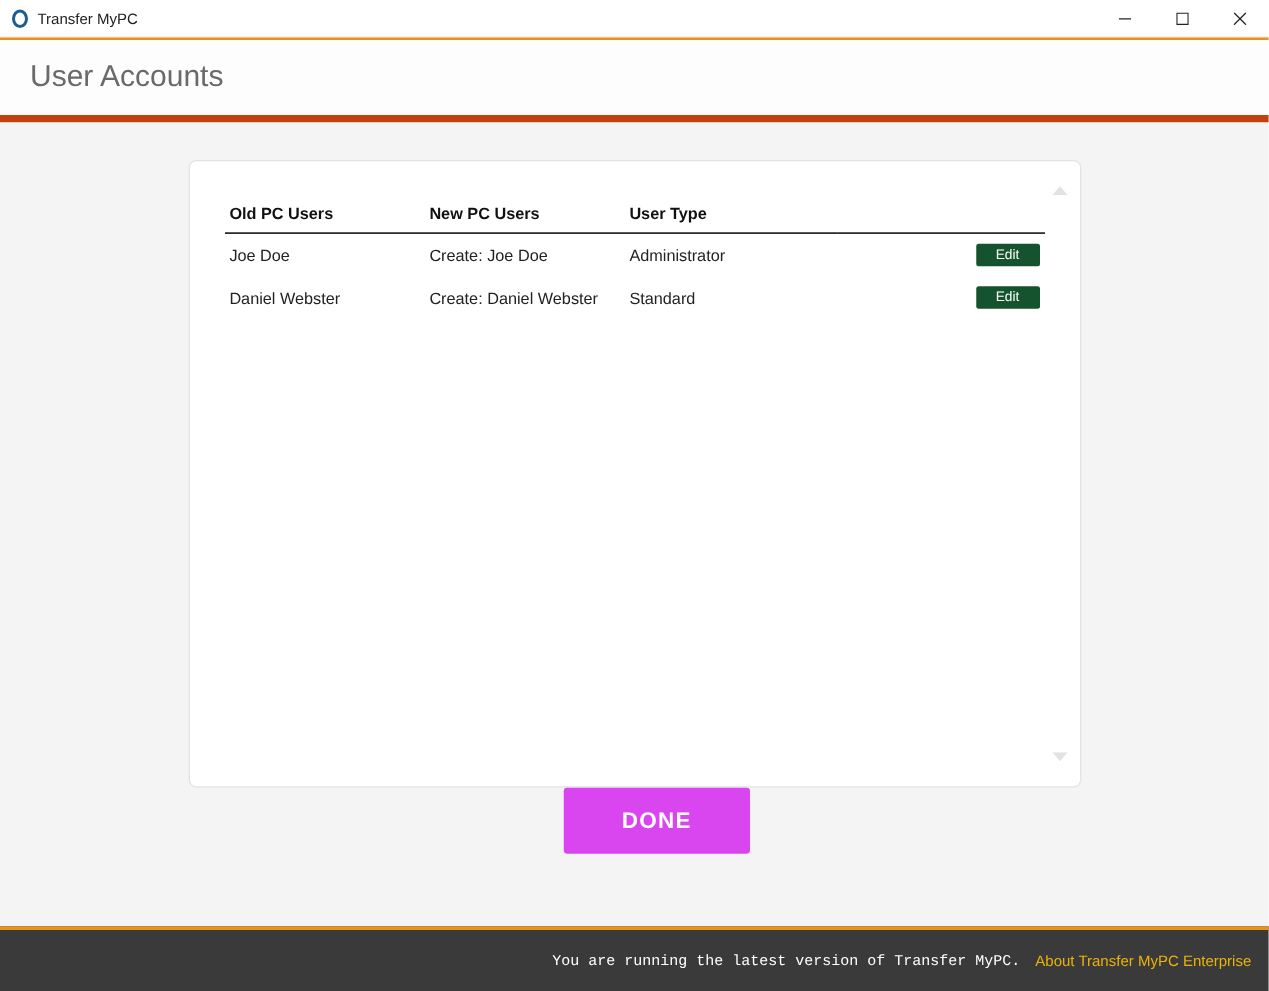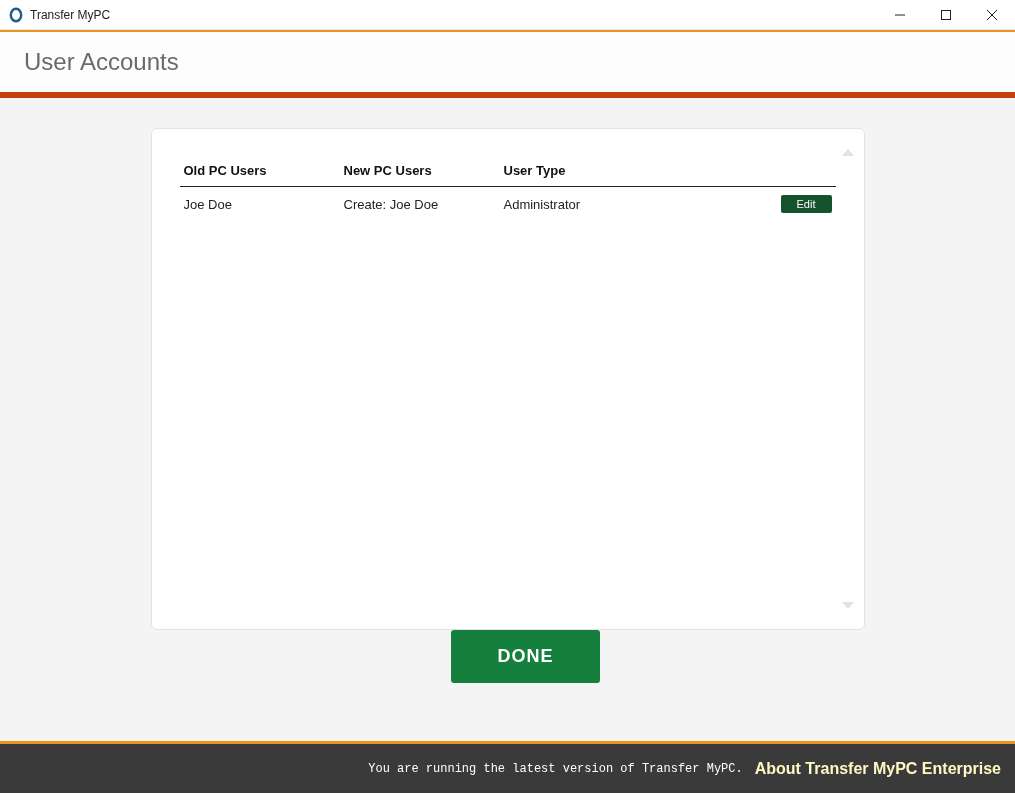--- a/index.html
+++ b/index.html
@@ -255,6 +255,12 @@
           <td>Administrator</td>
           <td class="col-action"><button class="edit-btn">Edit</button></td>
         </tr>
+        <tr>
+          <td>Daniel Webster</td>
+          <td>Create: Daniel Webster</td>
+          <td>Standard</td>
+          <td class="col-action"><button class="edit-btn">Edit</button></td>
+        </tr>
       </tbody>
     </table>
     <div class="scroll-arrow scroll-down"></div>

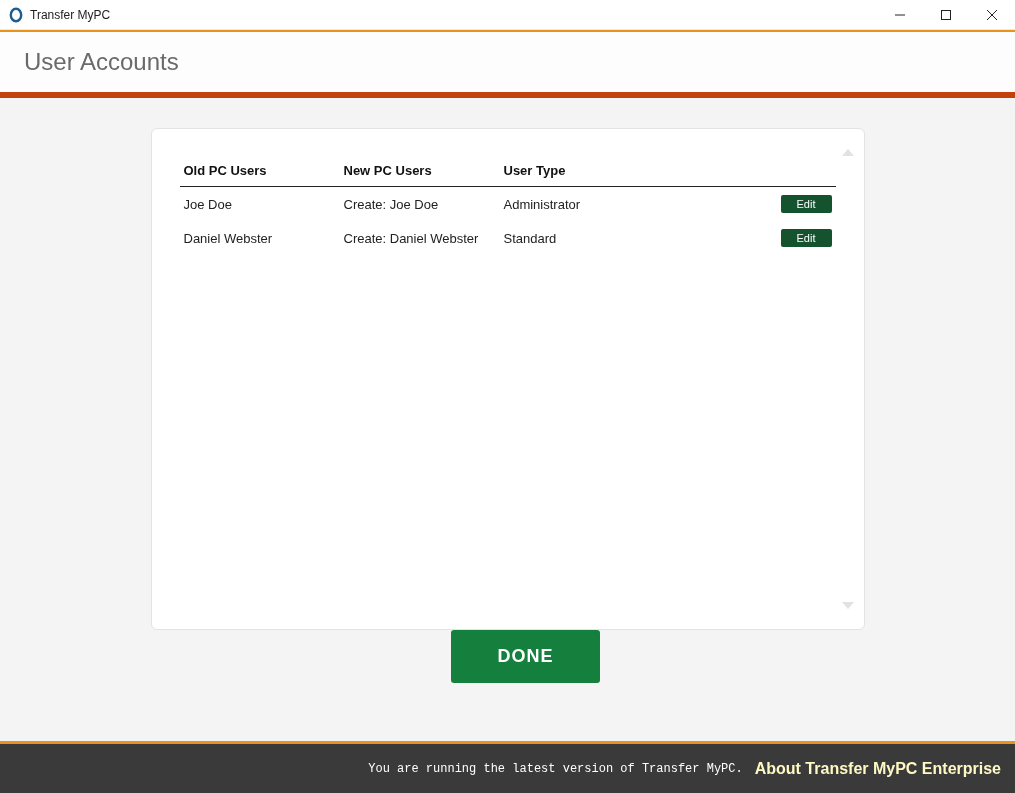--- a/index.html
+++ b/index.html
@@ -154,7 +154,7 @@
   }
 
   .done-btn {
-    background: #15803d;
+    background: #d946ef;
     color: #fff;
     border: none;
     border-radius: 3px;

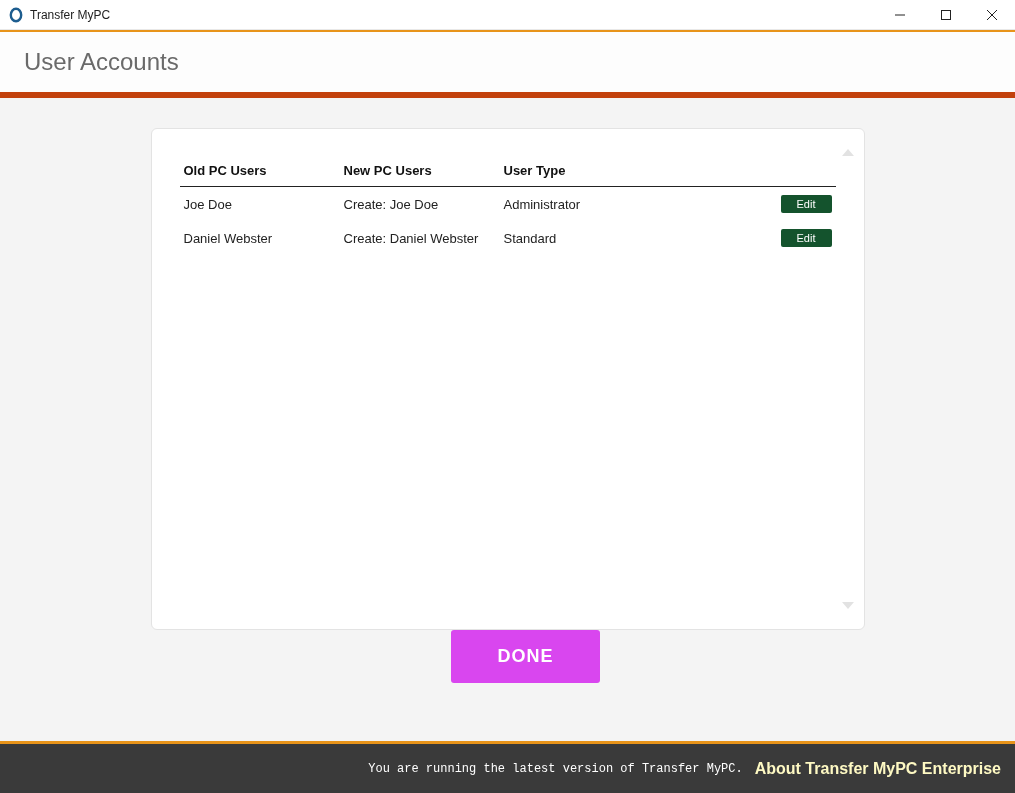--- a/index.html
+++ b/index.html
@@ -185,11 +185,10 @@
     font-family: Liberation Mono, monospace;
   }
   .footer-link {
-    color: #fef9c3;
-    font-size: 16px;
+    color: #eab308;
+    font-size: 12px;
     text-decoration: none;
     cursor: pointer;
-    font-weight: bold;
   }
 </style>
 </head>

